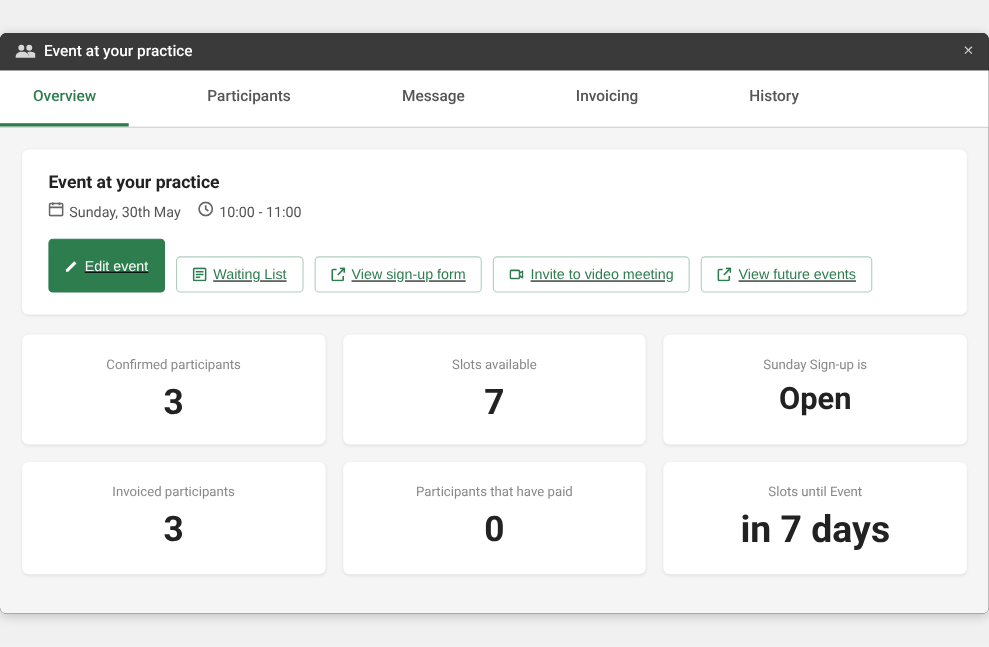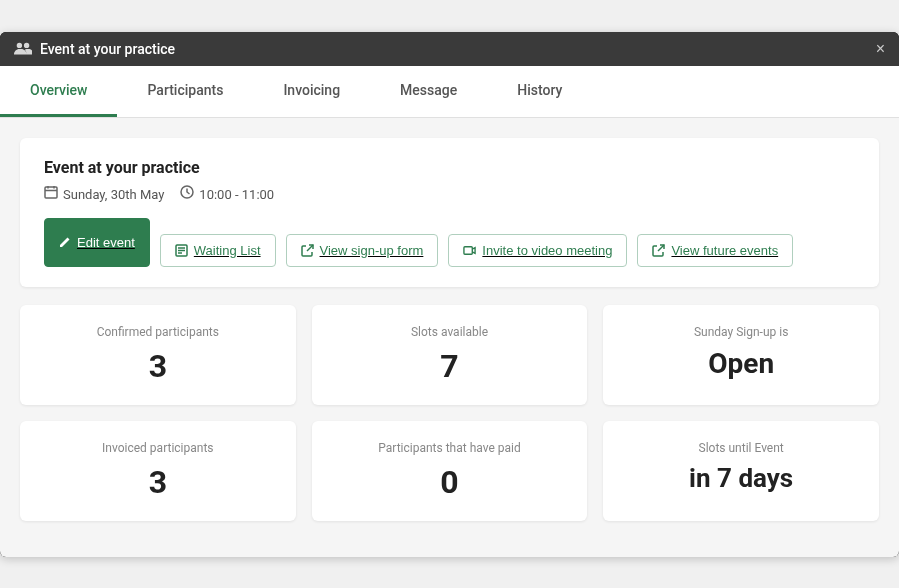--- a/index.html
+++ b/index.html
@@ -53,6 +53,7 @@
       display: flex;
       border-bottom: 1px solid #e0e0e0;
       background: #fff;
+      gap: 41px;
     }
     .tab {
       padding: 16px 30px;

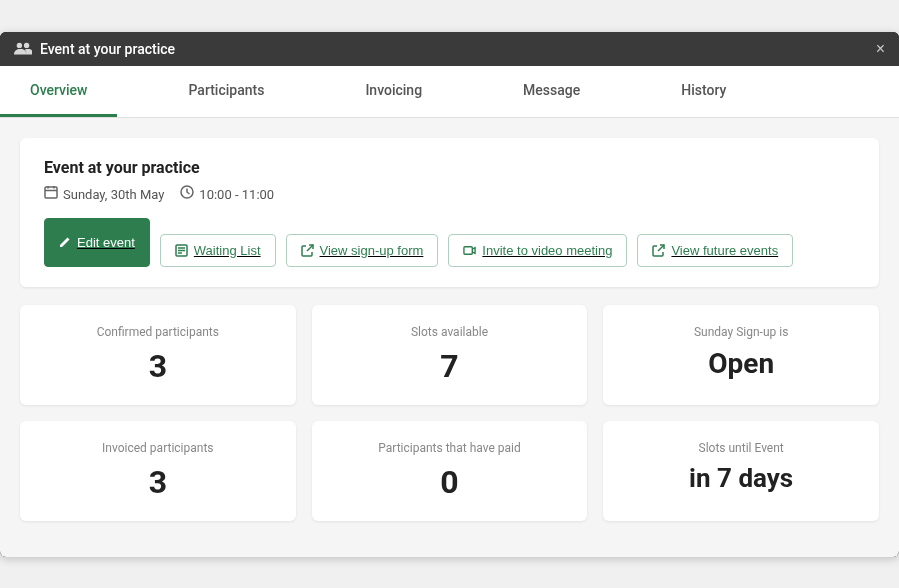--- a/index.html
+++ b/index.html
@@ -177,8 +177,8 @@
   <div class="tabs">
     <div class="tab active">Overview</div>
     <div class="tab">Participants</div>
+    <div class="tab">Message</div>
     <div class="tab">Invoicing</div>
-    <div class="tab">Message</div>
     <div class="tab">History</div>
   </div>
 

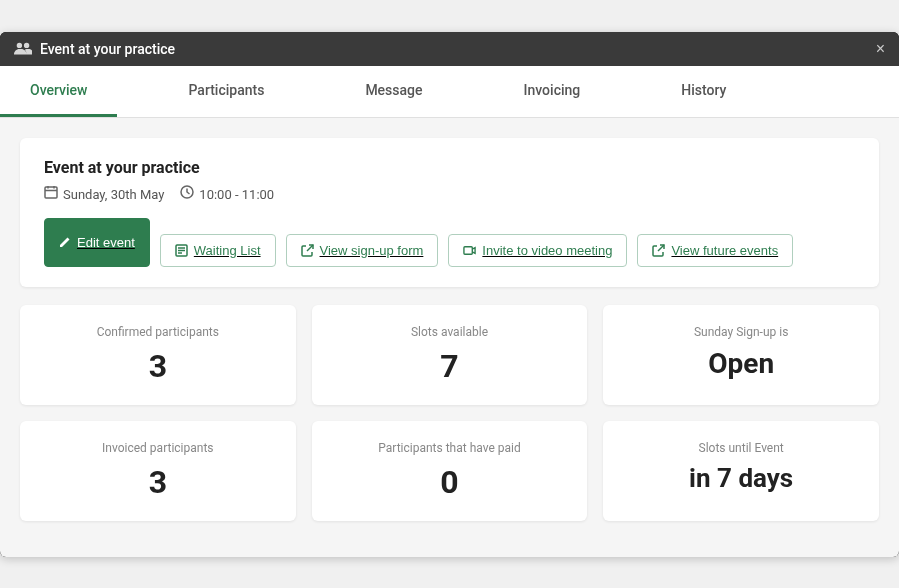--- a/index.html
+++ b/index.html
@@ -156,7 +156,7 @@
       font-size: 28px;
     }
     .stat-value.medium-text {
-      font-size: 26px;
+      font-size: 34px;
     }
   </style>
 </head>

